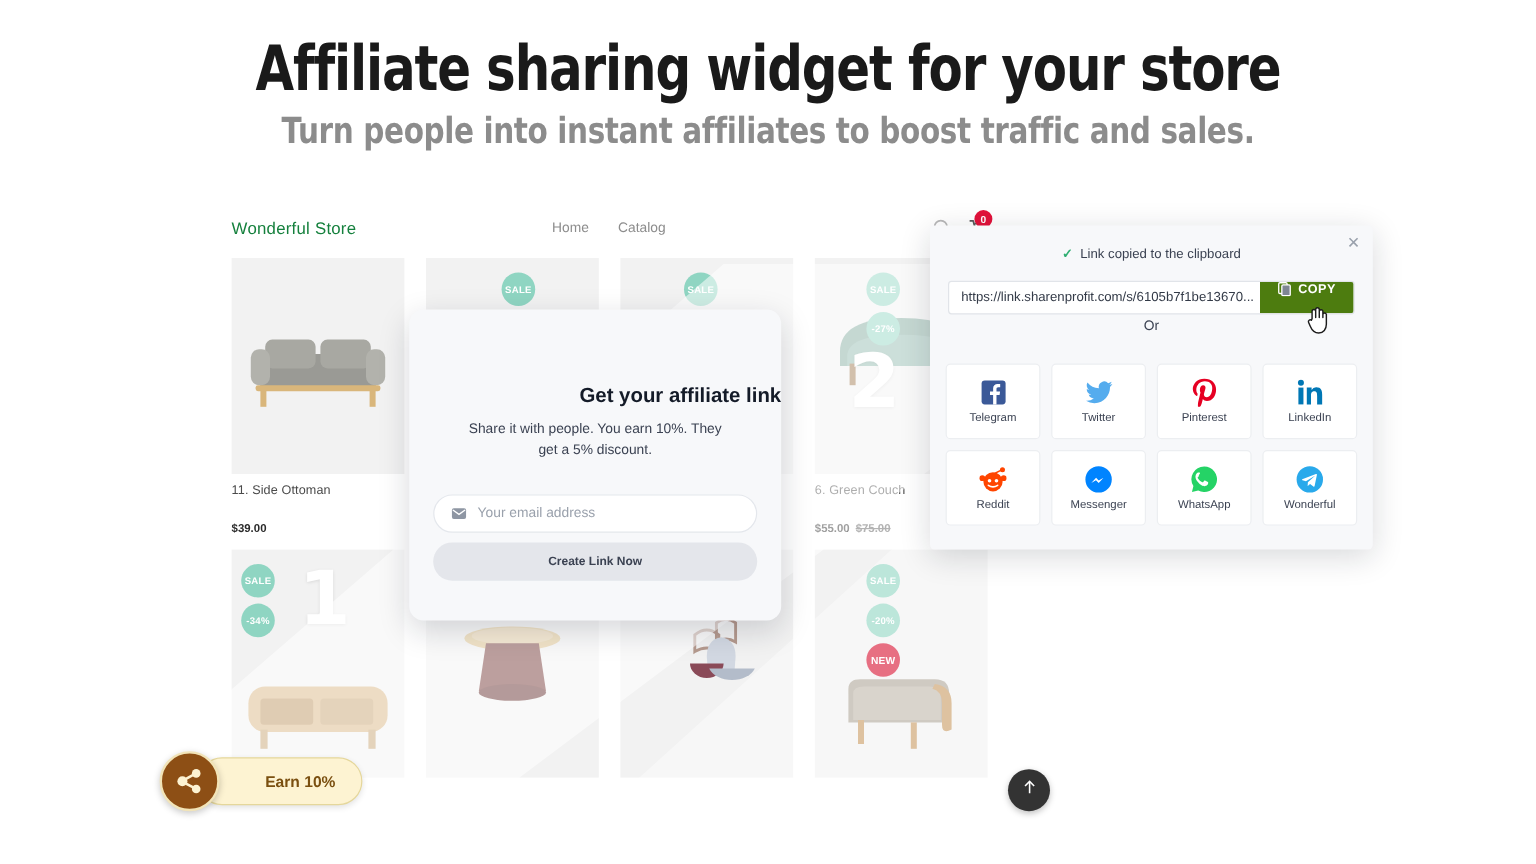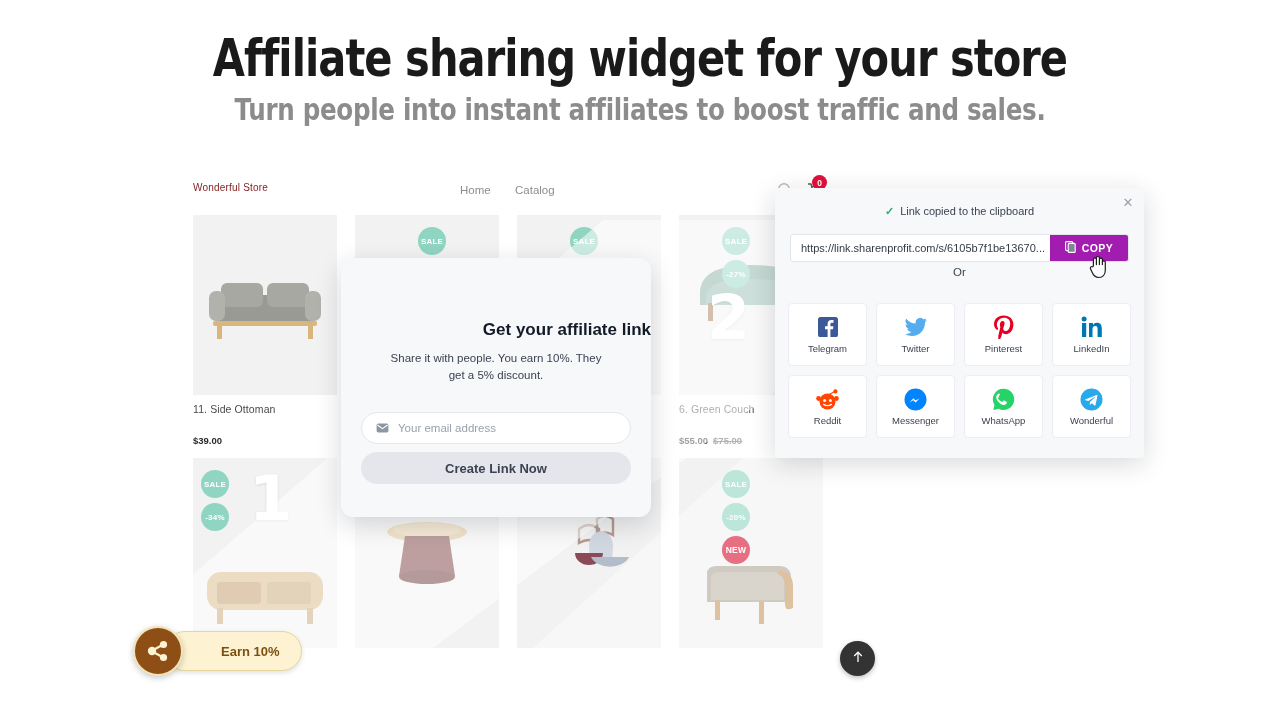--- a/index.html
+++ b/index.html
@@ -50,7 +50,7 @@
   }
   .store-logo {
     position:absolute; left:70px; top:17px;
-    font-size:10px; color:#7f1d1d; letter-spacing:.2px;
+    font-size:14px; color:#15803d; letter-spacing:.2px;
   }
   .nav-link {
     position:absolute; top:19px;

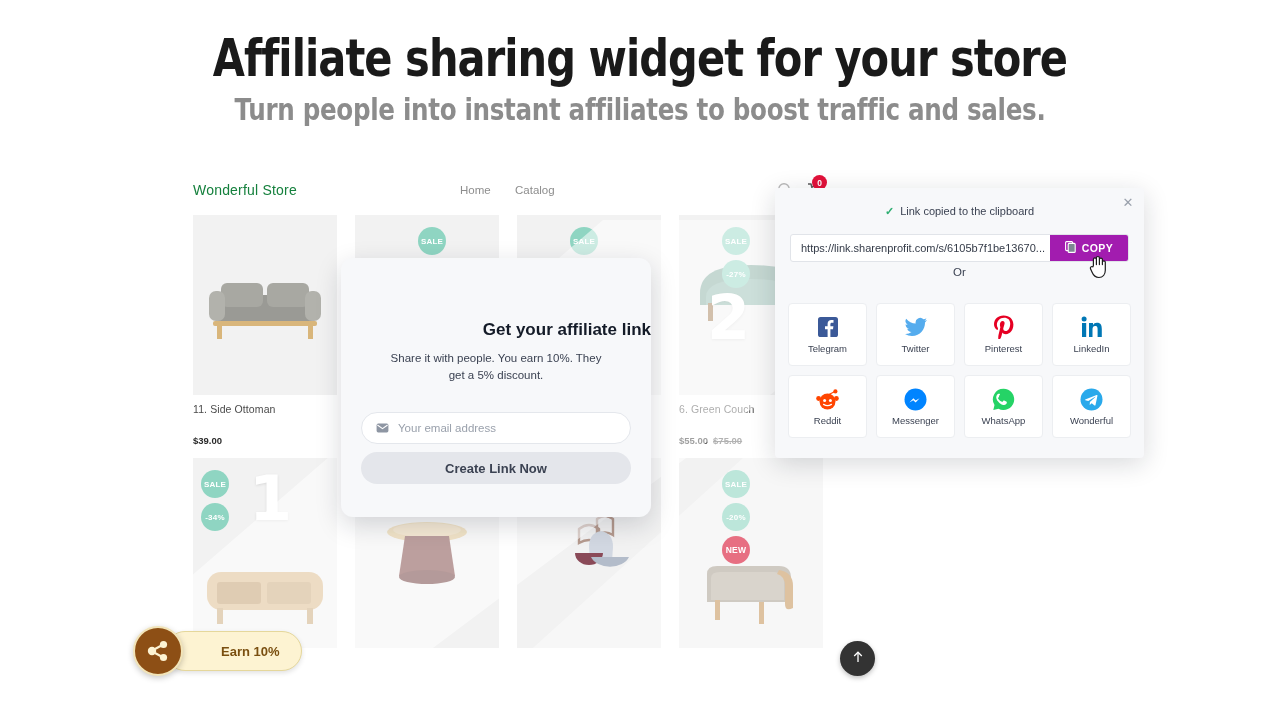--- a/index.html
+++ b/index.html
@@ -223,10 +223,10 @@
   }
   .copy-btn {
     width:78px; height:100%;
-    background:#a21caf;
+    background:#4d7c0f;
     color:#ffffff;
     border:none;
-    display:flex; align-items:center; justify-content:center;
+    display:flex; align-items:flex-start; justify-content:center;
     gap:6px;
     font-size:10.5px; font-weight:bold; letter-spacing:.4px;
     font-family:"Liberation Sans", sans-serif;

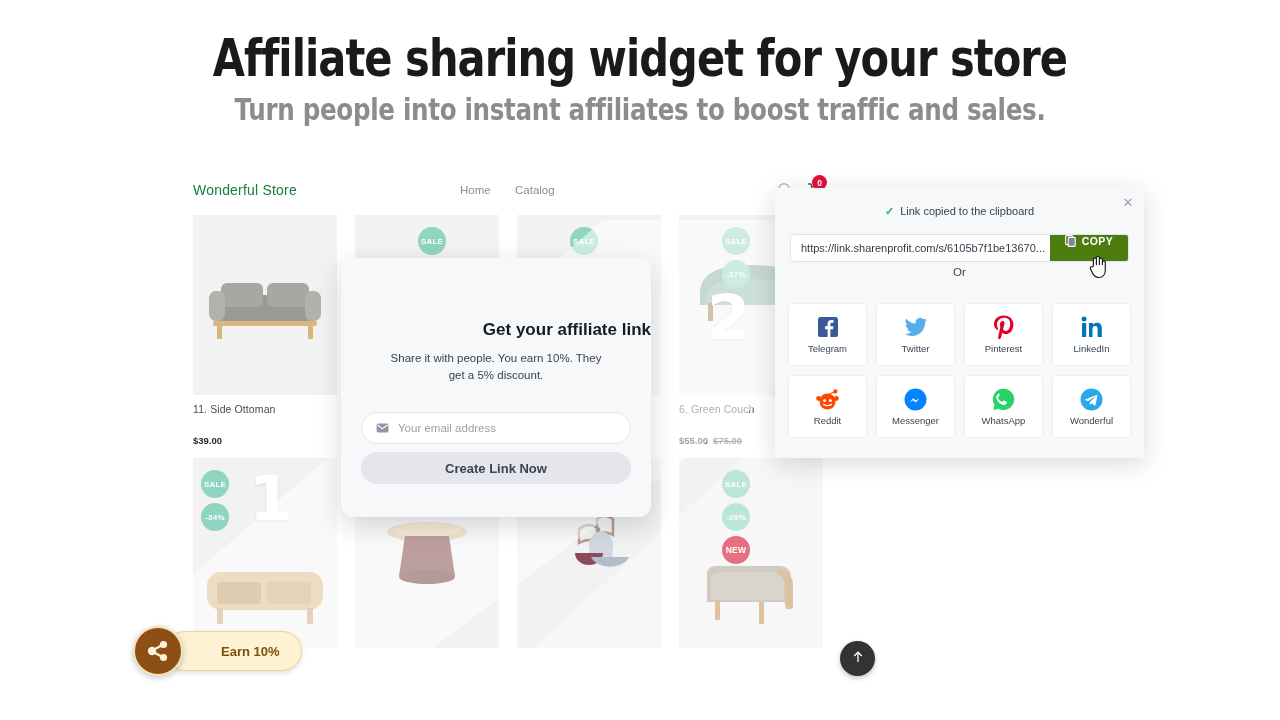--- a/index.html
+++ b/index.html
@@ -182,7 +182,7 @@
     width:270px; height:32px;
     background:#e4e6eb;
     border:none; border-radius:16px;
-    font-size:13px; font-weight:bold; color:#3b4252;
+    font-size:10px; font-weight:bold; color:#3b4252;
     font-family:"Liberation Sans", sans-serif;
     cursor:pointer;
   }

